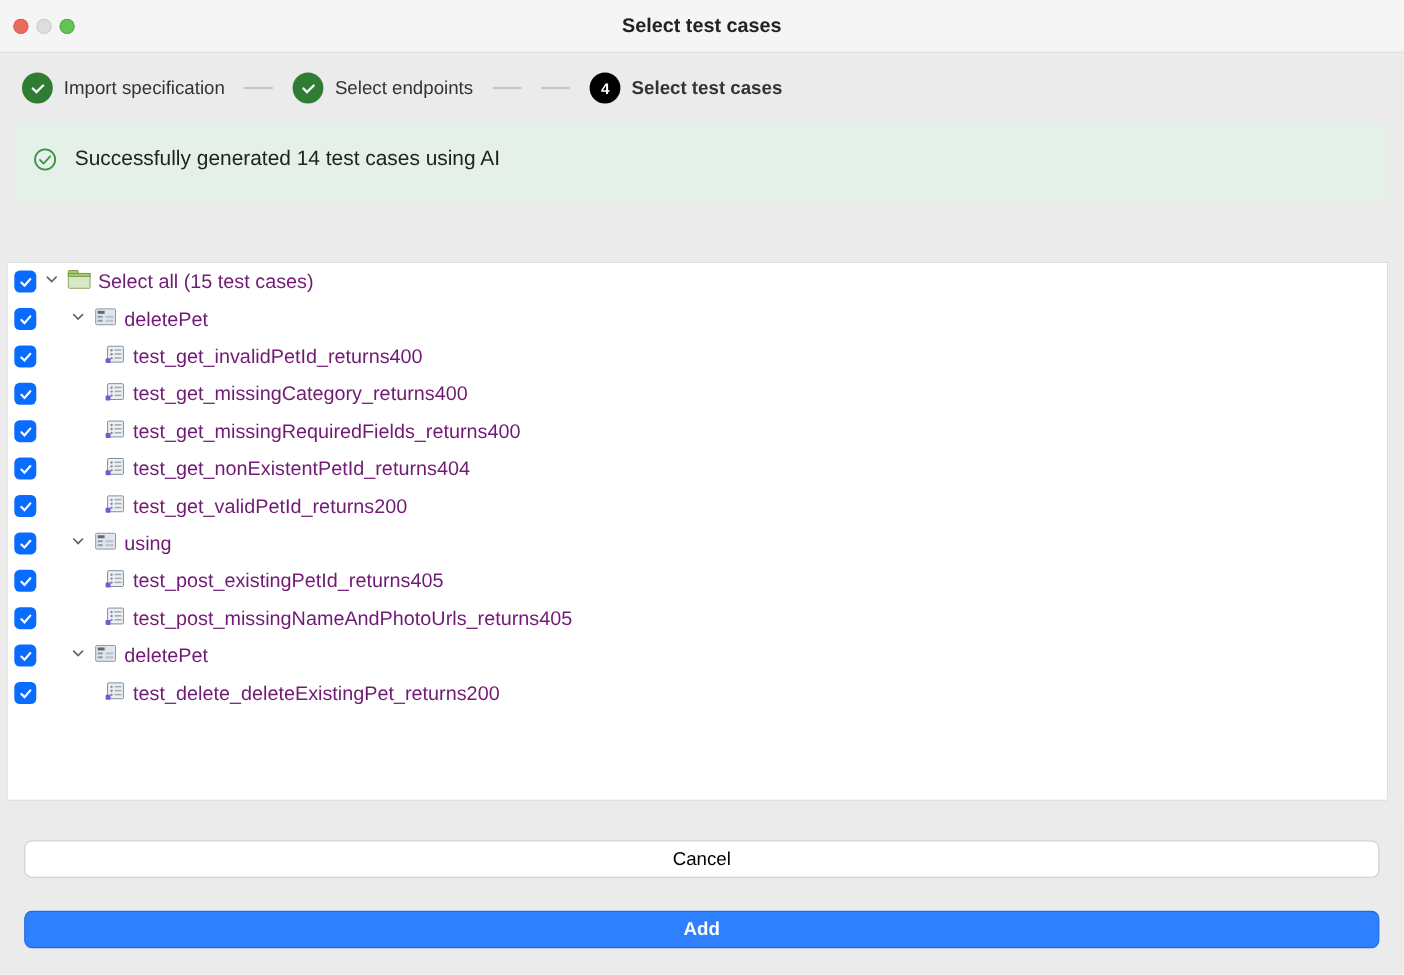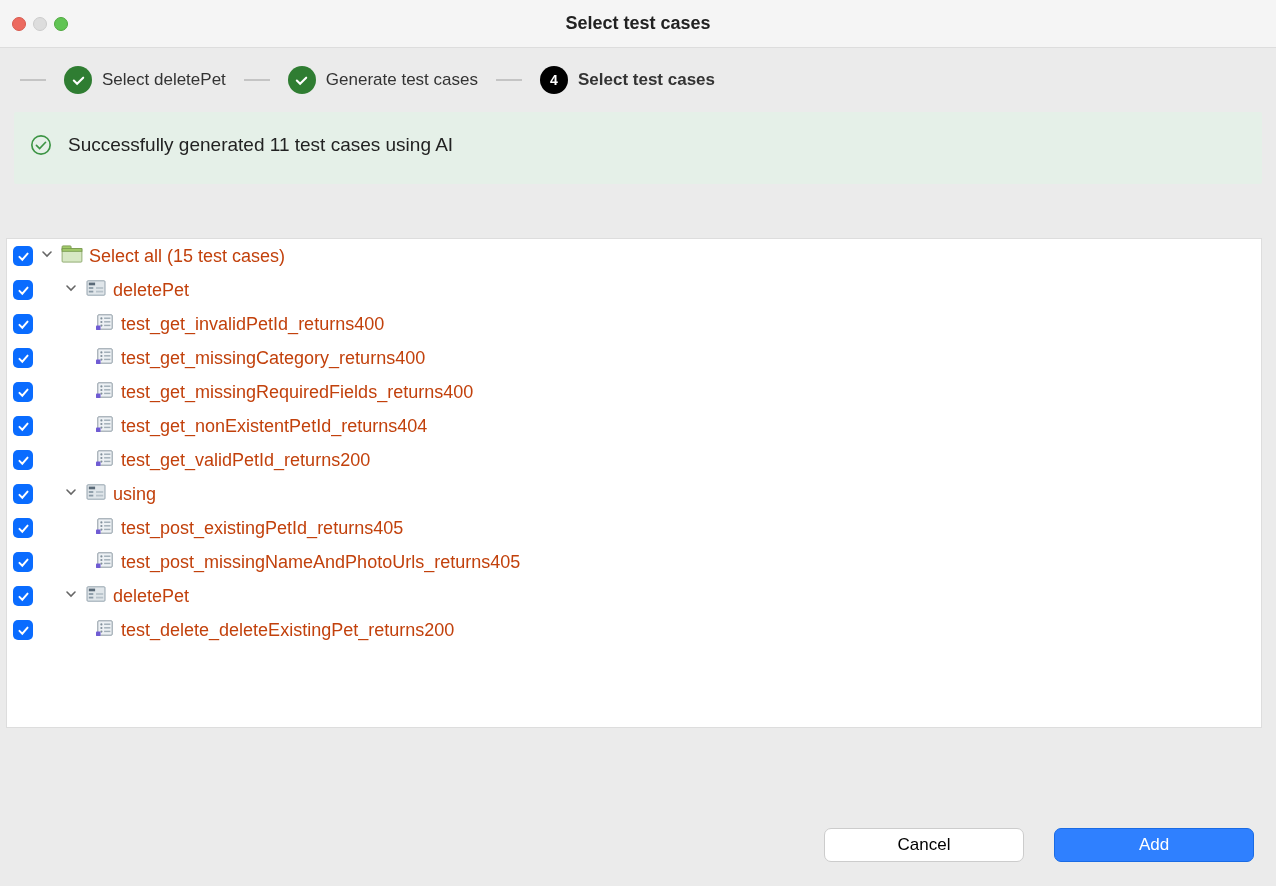--- a/index.html
+++ b/index.html
@@ -194,6 +194,14 @@
 </div>
 
 <div class="steps">
+  <div class="step">
+    <div class="step-badge done">
+      <svg width="15" height="15" viewBox="0 0 16 16">
+          <path d="M3 8 L6.5 11.5 L13 5" stroke="#fff" stroke-width="2.2" fill="none" stroke-linecap="round"></path>
+        </svg>
+    </div>
+    <span class="step-label">Import specification</span>
+  </div>
   <div class="step-sep"></div>
   <div class="step">
     <div class="step-badge done">

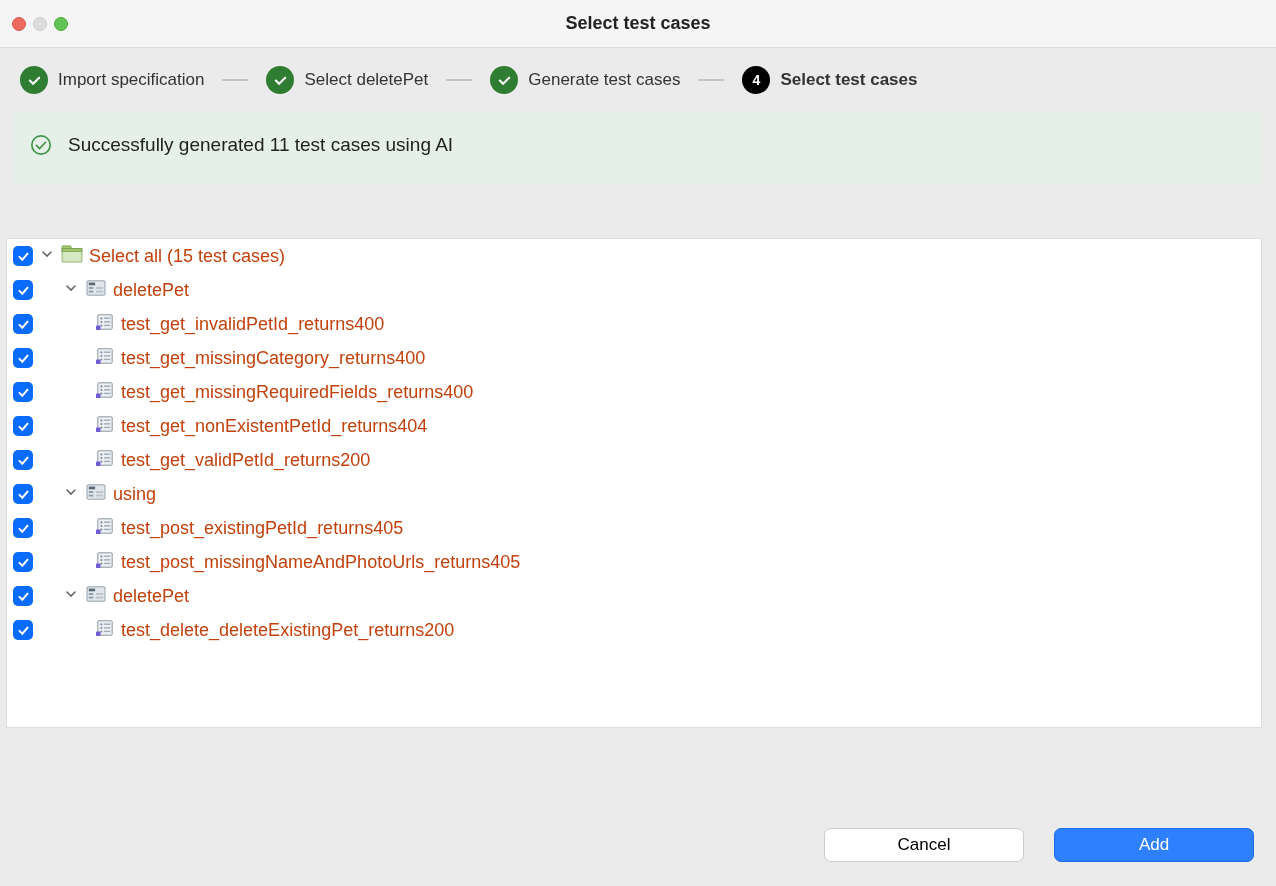--- a/index.html
+++ b/index.html
@@ -209,7 +209,7 @@
           <path d="M3 8 L6.5 11.5 L13 5" stroke="#fff" stroke-width="2.2" fill="none" stroke-linecap="round"></path>
         </svg>
     </div>
-    <span class="step-label">Select deletePet</span>
+    <span class="step-label">Select endpoints</span>
   </div>
   <div class="step-sep"></div>
   <div class="step">

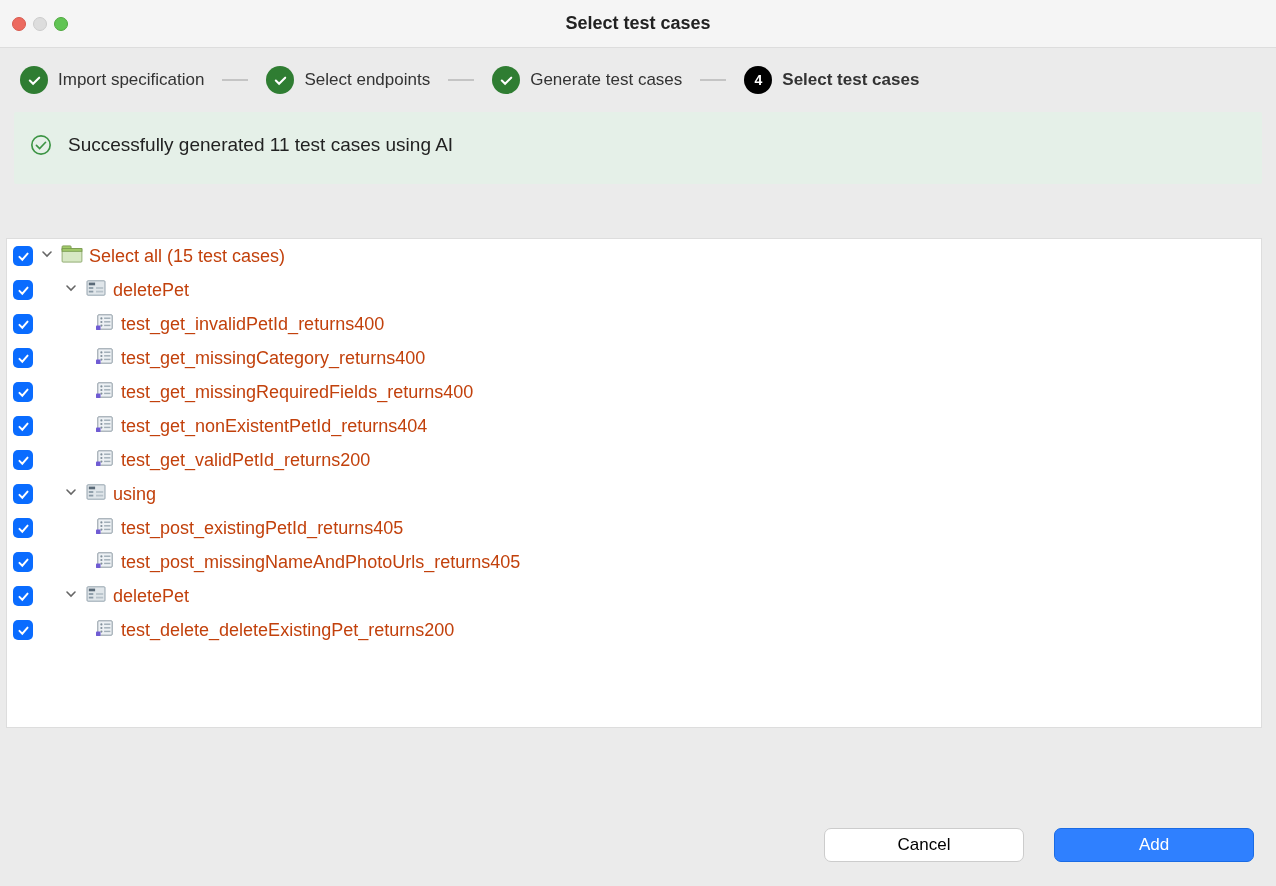--- a/index.html
+++ b/index.html
@@ -212,14 +212,6 @@
     <span class="step-label">Select endpoints</span>
   </div>
   <div class="step-sep"></div>
-  <div class="step">
-    <div class="step-badge done">
-      <svg width="15" height="15" viewBox="0 0 16 16">
-          <path d="M3 8 L6.5 11.5 L13 5" stroke="#fff" stroke-width="2.2" fill="none" stroke-linecap="round"></path>
-        </svg>
-    </div>
-    <span class="step-label">Generate test cases</span>
-  </div>
   <div class="step-sep"></div>
   <div class="step current">
     <div class="step-badge active">4</div>

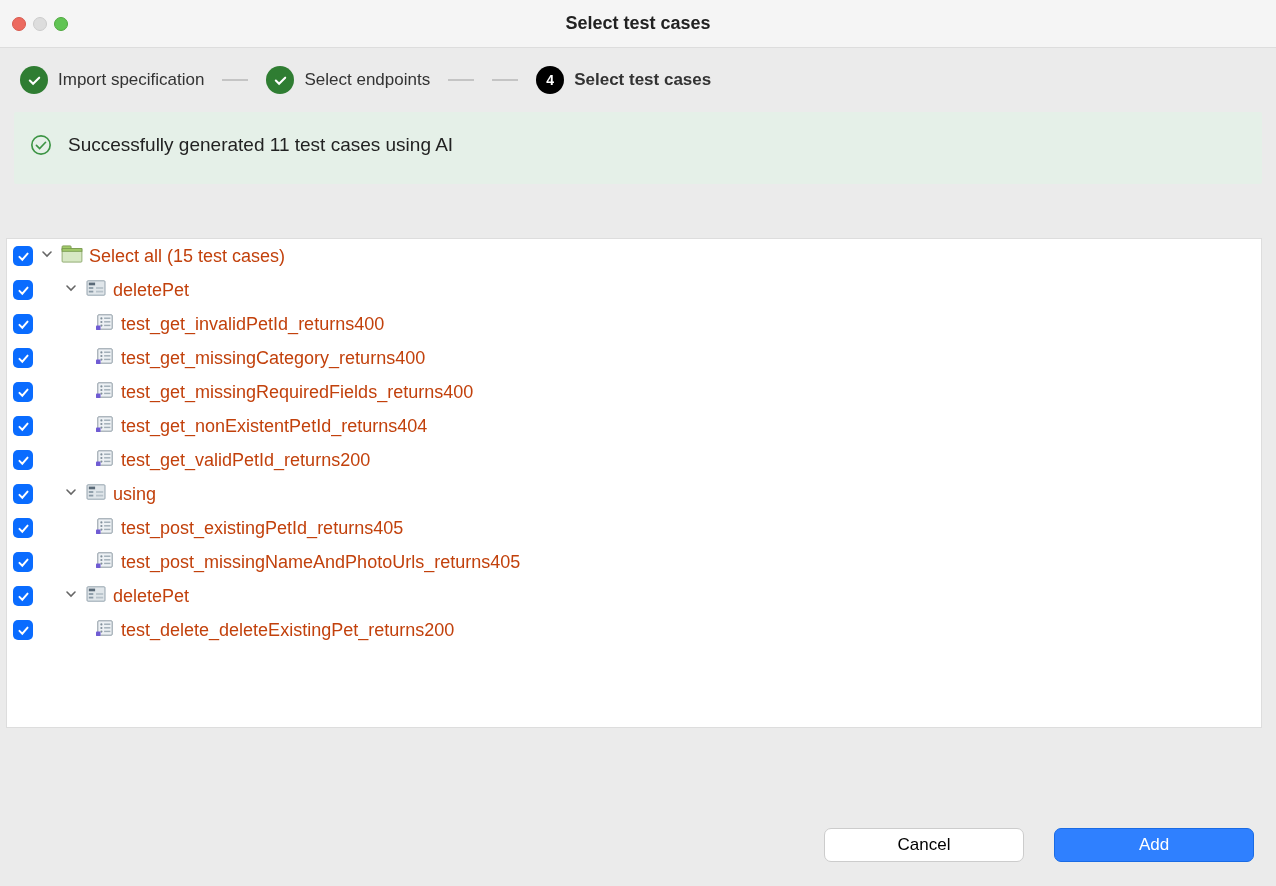--- a/index.html
+++ b/index.html
@@ -224,7 +224,7 @@
     <circle cx="12" cy="12" r="10" stroke="currentColor" stroke-width="1.8" fill="none"></circle>
     <path d="M7 12.5 L10.5 16 L17 9" stroke="currentColor" stroke-width="1.8" fill="none" stroke-linecap="round"></path>
   </svg>
-  <span class="banner-text">Successfully generated 11 test cases using AI</span>
+  <span class="banner-text">Successfully generated 14 test cases using AI</span>
 </div>
 
 <div class="tree-wrap">

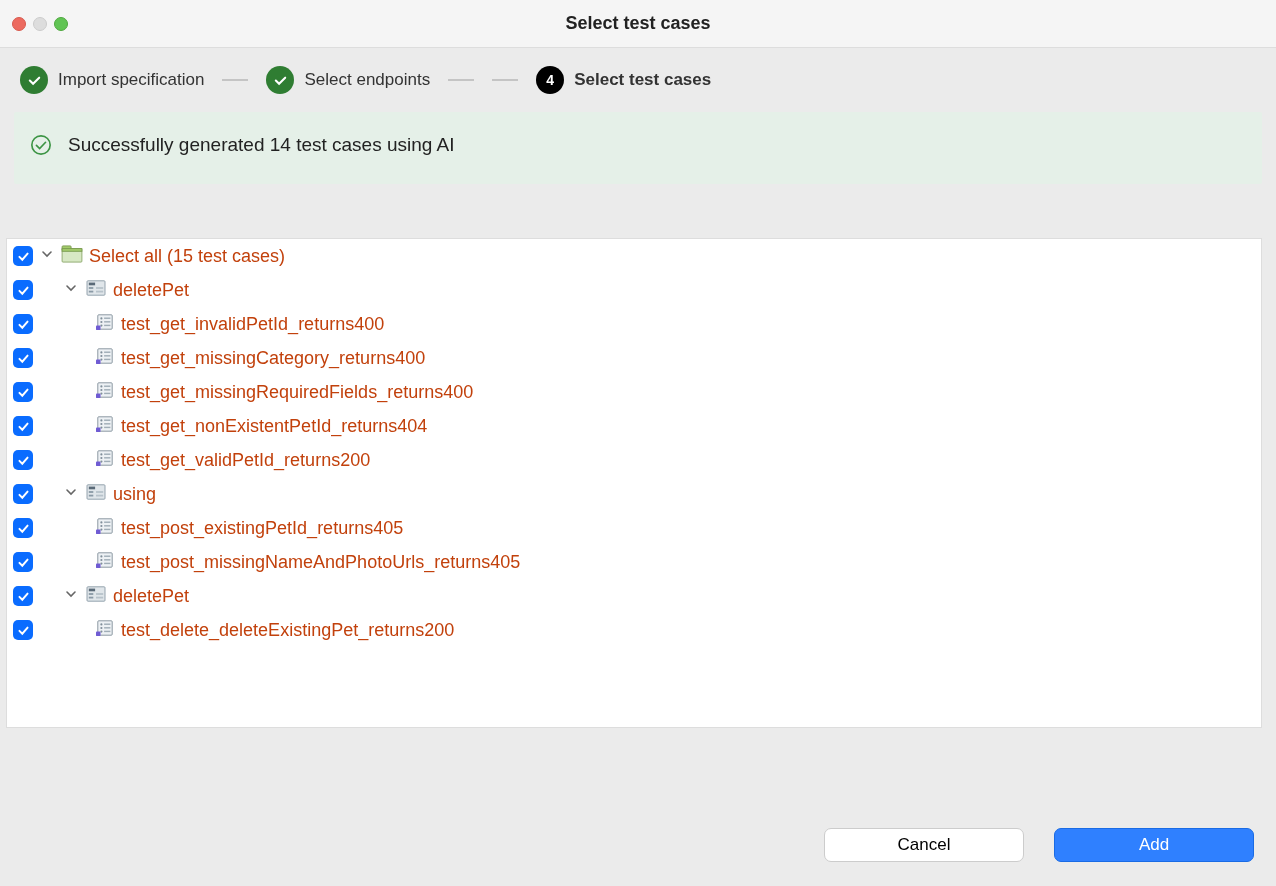--- a/index.html
+++ b/index.html
@@ -109,7 +109,7 @@
     }
     .tree {
       font-size: 18px;
-      color: #c2410c;
+      color: #701a75;
     }
     .row {
       display: flex;

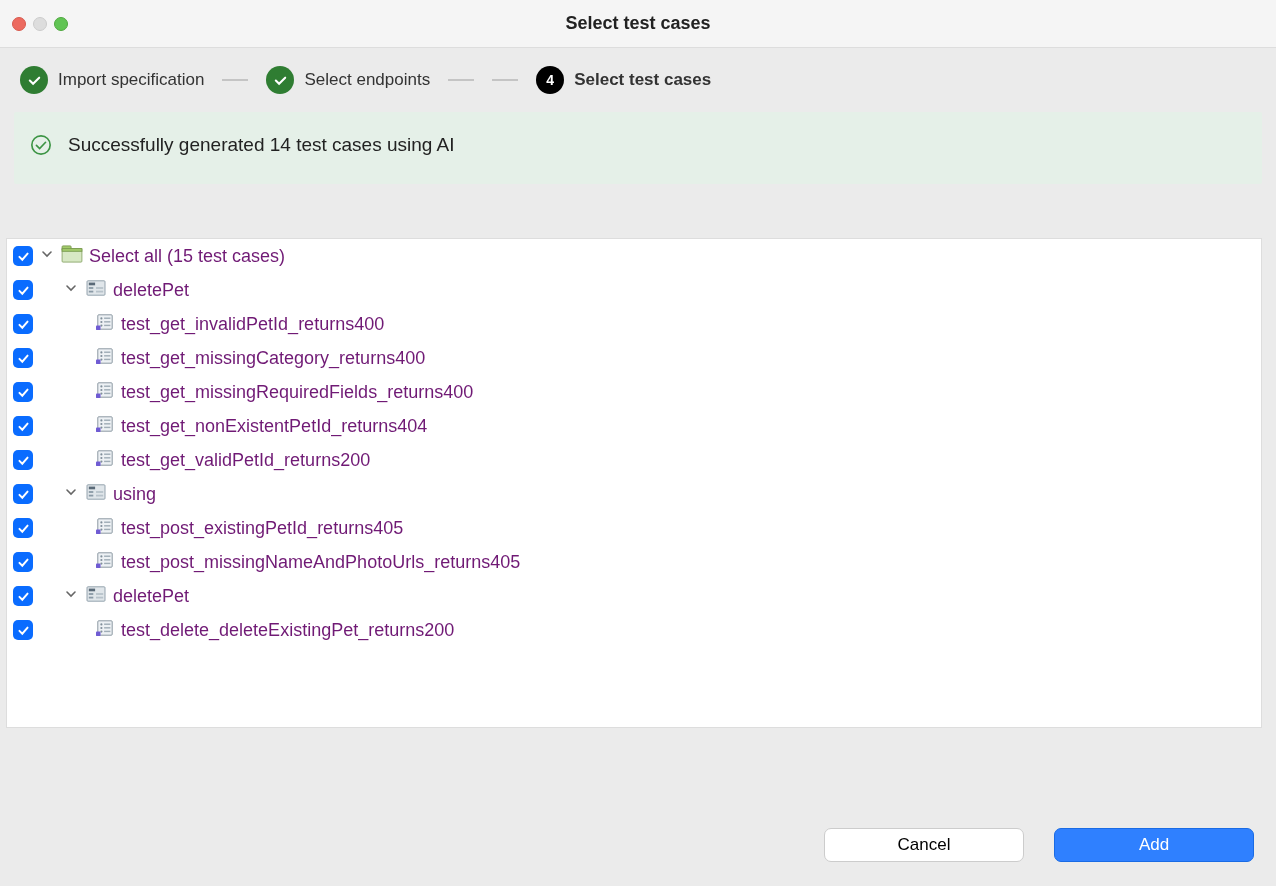--- a/index.html
+++ b/index.html
@@ -165,6 +165,7 @@
       display: flex;
       justify-content: flex-end;
       gap: 30px;
+      flex-direction: column;
     }
     .btn {
       min-width: 200px;

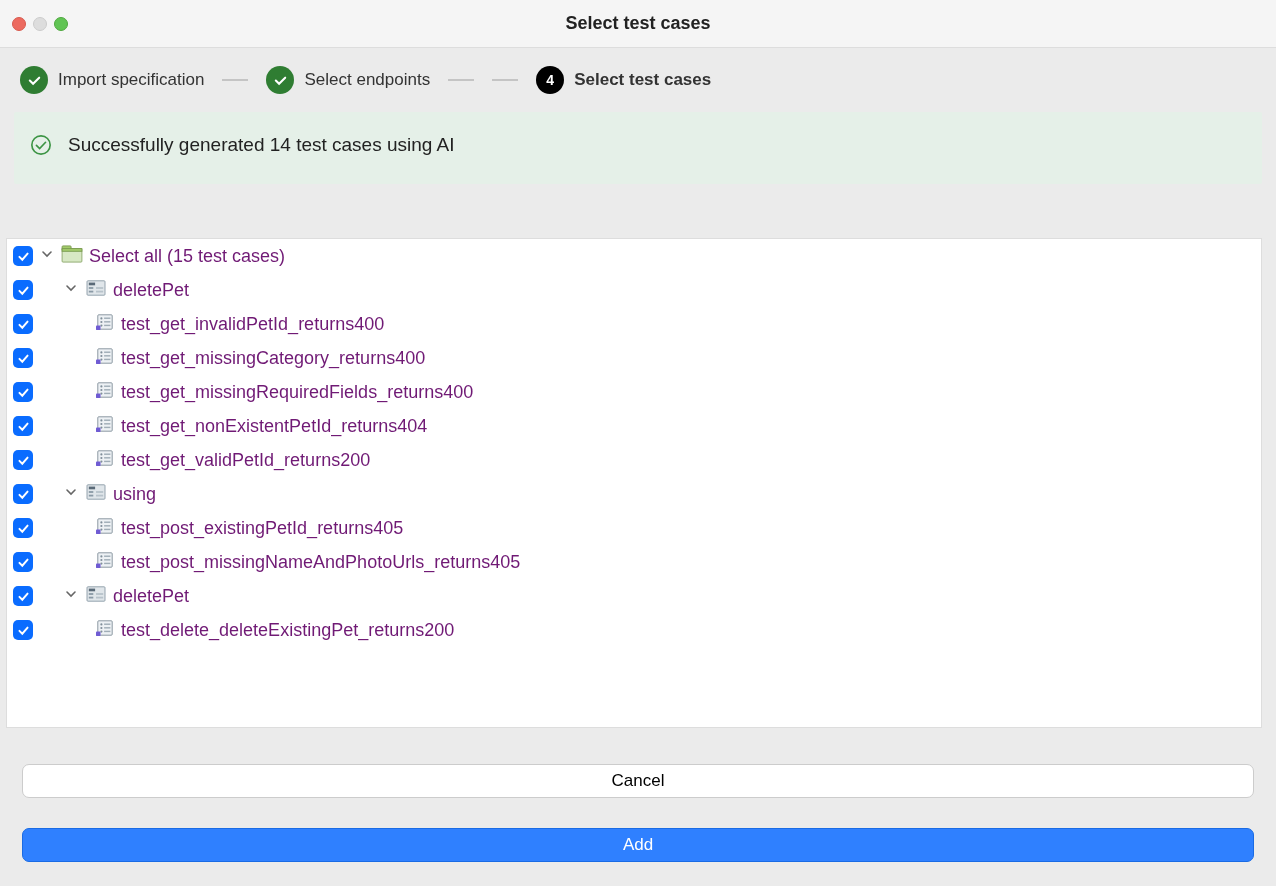--- a/index.html
+++ b/index.html
@@ -180,6 +180,7 @@
       background: #2f80ff;
       border: 1px solid #1a6be4;
       color: #fff;
+      font-weight: bold;
     }
   </style>
 </head>

